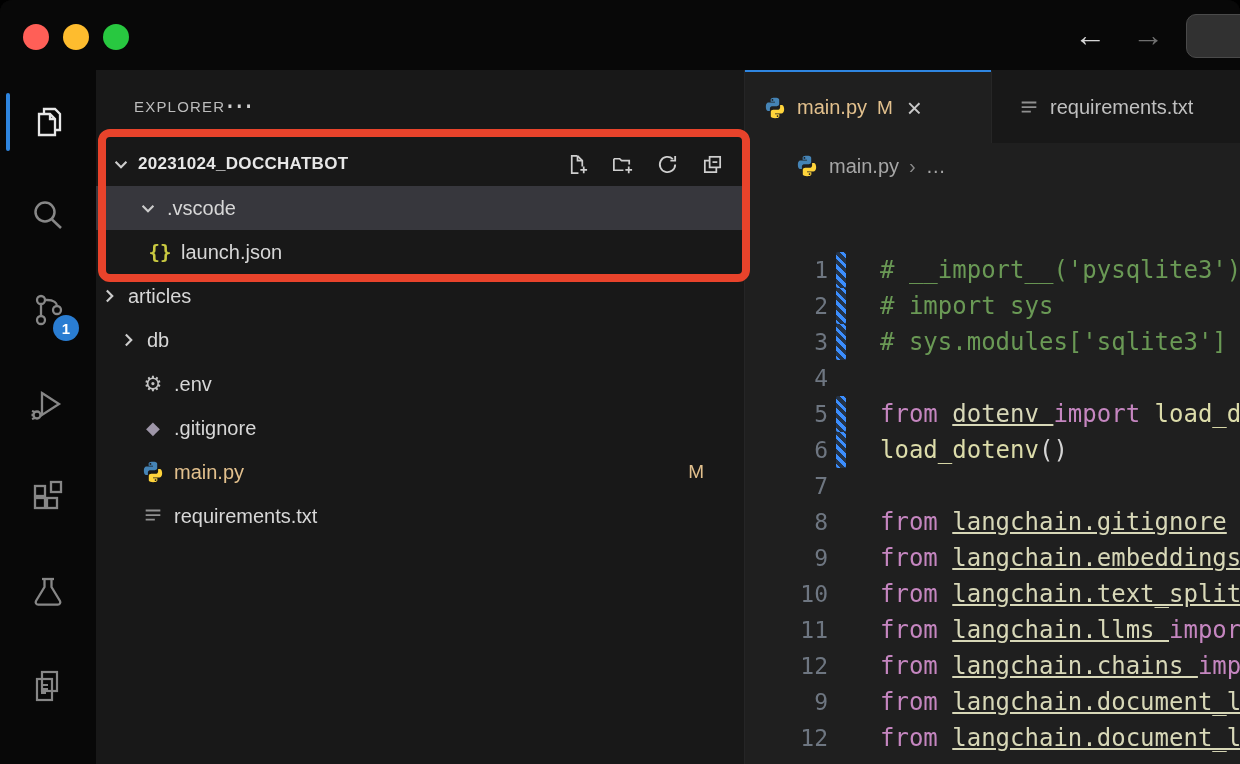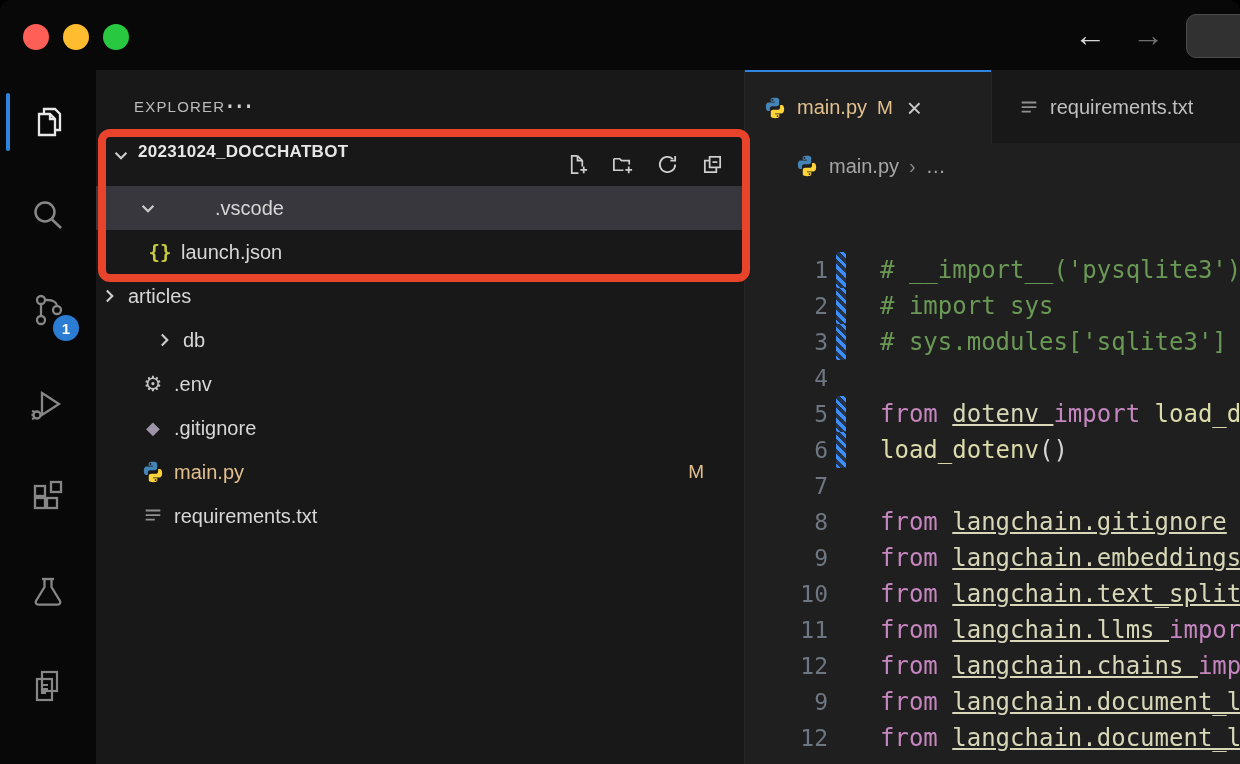--- a/index.html
+++ b/index.html
@@ -41,7 +41,7 @@
                padding:0 32px 0 38px; }
   .sb-title { font-size:15px; letter-spacing:1.2px; color:#bcbcbc; }
   .sb-more { font-size:28px; color:#d0d0d0; line-height:20px; }
-  .section-row { height:44px; display:flex; padding-left:12px;
+  .section-row { height:44px; display:flex; align-items:center; padding-left:12px;
                  font-weight:700; font-size:17px; color:#e7e7e7; letter-spacing:.3px; }
   .section-name { margin-left:4px; }
   .section-actions { margin-left:auto; display:flex; gap:22px; padding-right:20px;

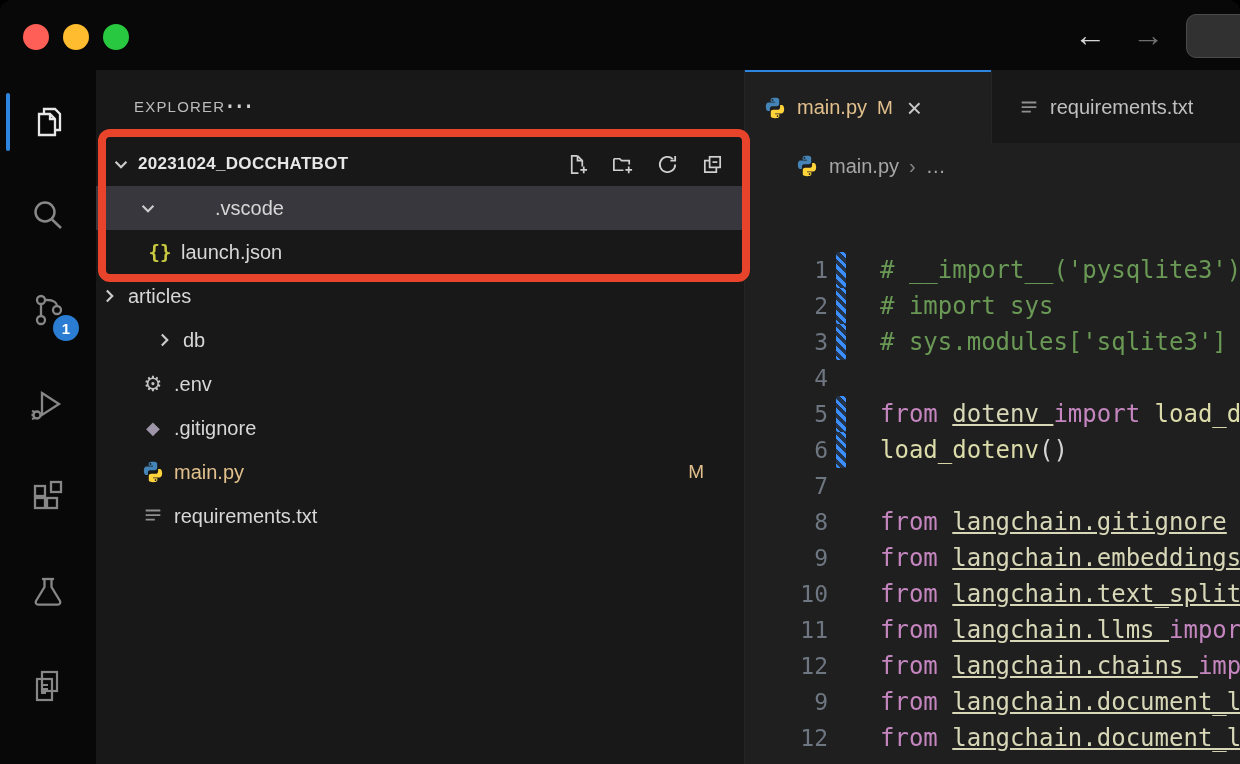--- a/index.html
+++ b/index.html
@@ -49,7 +49,7 @@
   .section-actions span { display:flex; }
   .chev { width:26px; display:flex; justify-content:center; flex:none; }
   .tree-row { height:44px; display:flex; align-items:center; font-size:20px; color:#d7d7d7; }
-  .tree-row.selected { background:var(--selection_bg);gap:48px; }
+  .tree-row.selected { background:var(--selection_bg); }
   .tree-icon { width:26px; display:flex; justify-content:center; align-items:center;
                margin-right:8px; flex:none; }
   .tree-label { white-space:nowrap; }

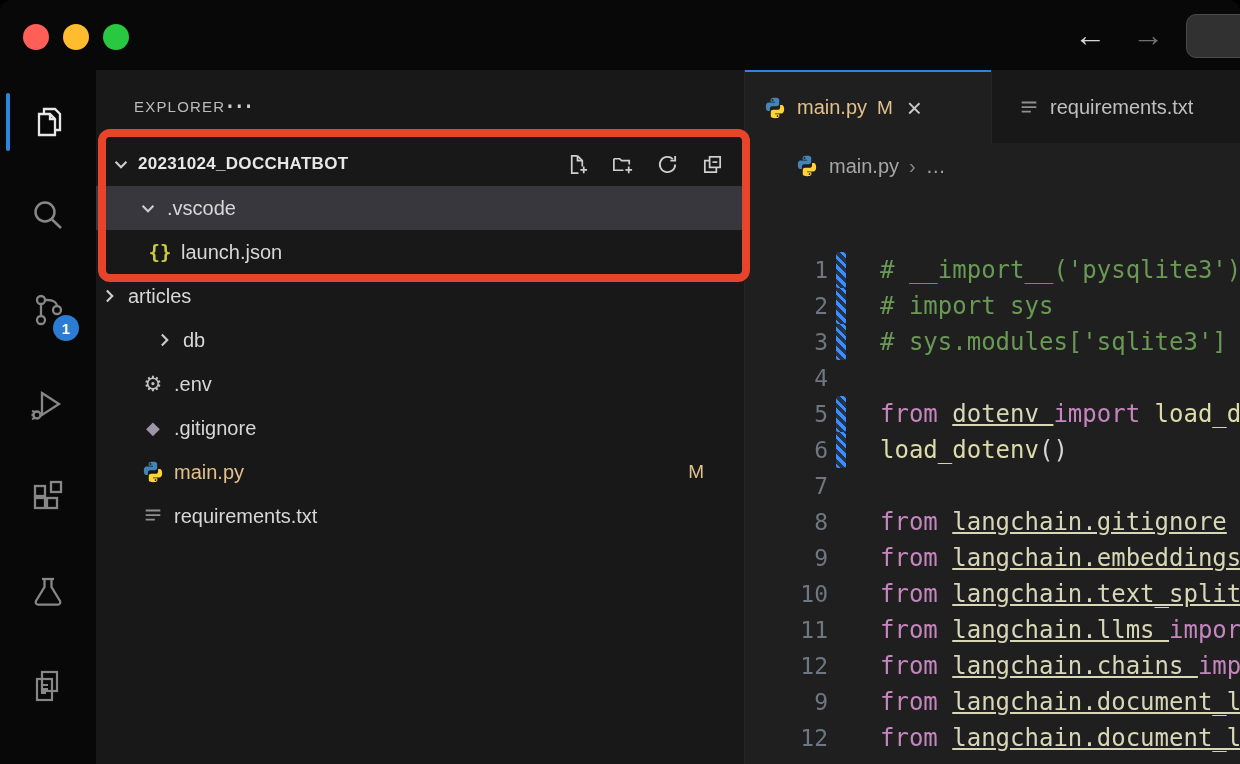--- a/index.html
+++ b/index.html
@@ -247,7 +247,7 @@
             </span>
             <span class="tree-label folder">articles</span>
           </div>
-          <div class="tree-row" style="padding-left: 55px;">
+          <div class="tree-row" style="padding-left: 19px;">
             <span class="chev">
               <svg viewBox="0 0 24 24" width="26" height="26" fill="none" stroke="#cccccc" stroke-width="2">
                 <path d="M10 7l5 5-5 5"></path>

